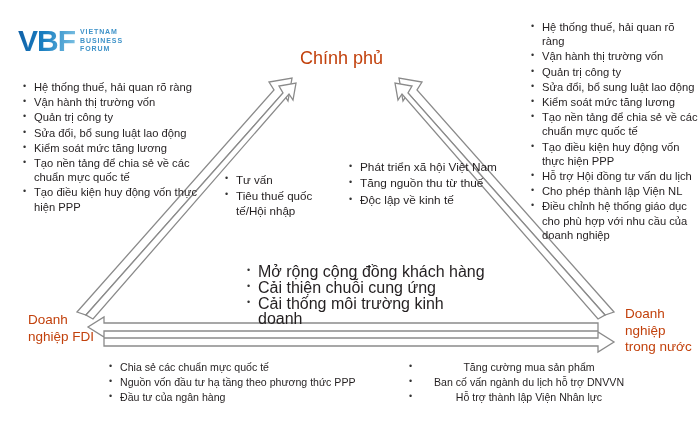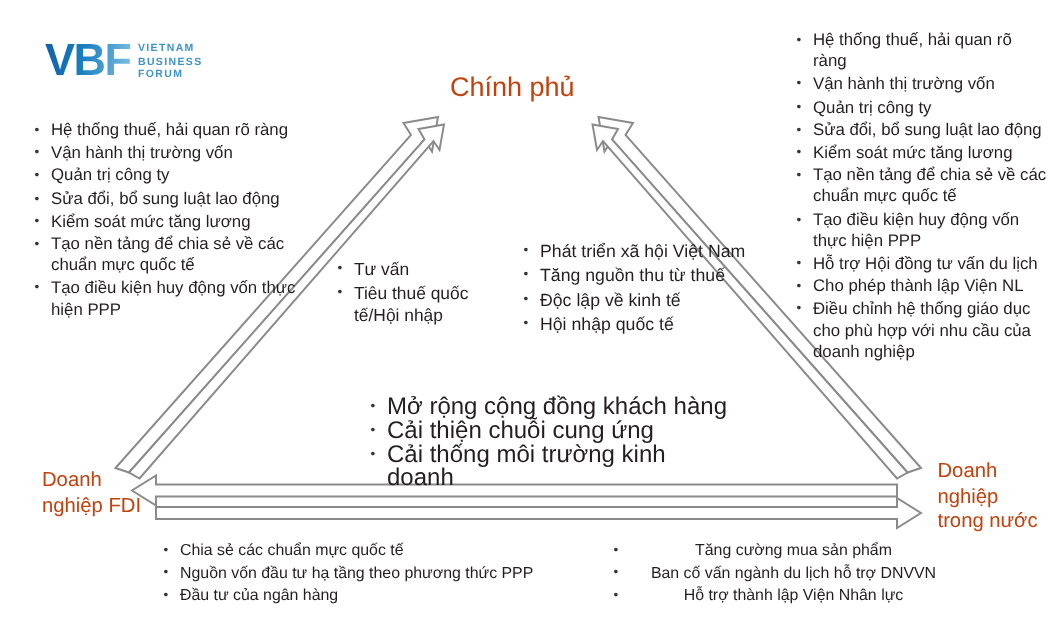--- a/index.html
+++ b/index.html
@@ -15,7 +15,7 @@
   .svg-layer{position:absolute;left:0;top:0;width:700px;height:421px;}
 
   
-  .logo{position:absolute;left:30px;top:26px;display:flex;align-items:center;}
+  .logo{position:absolute;left:18px;top:26px;display:flex;align-items:flex-start;}
   .logo-mark{
     font-family:"Liberation Sans", sans-serif;
     font-weight:bold;font-size:30px;line-height:30px;

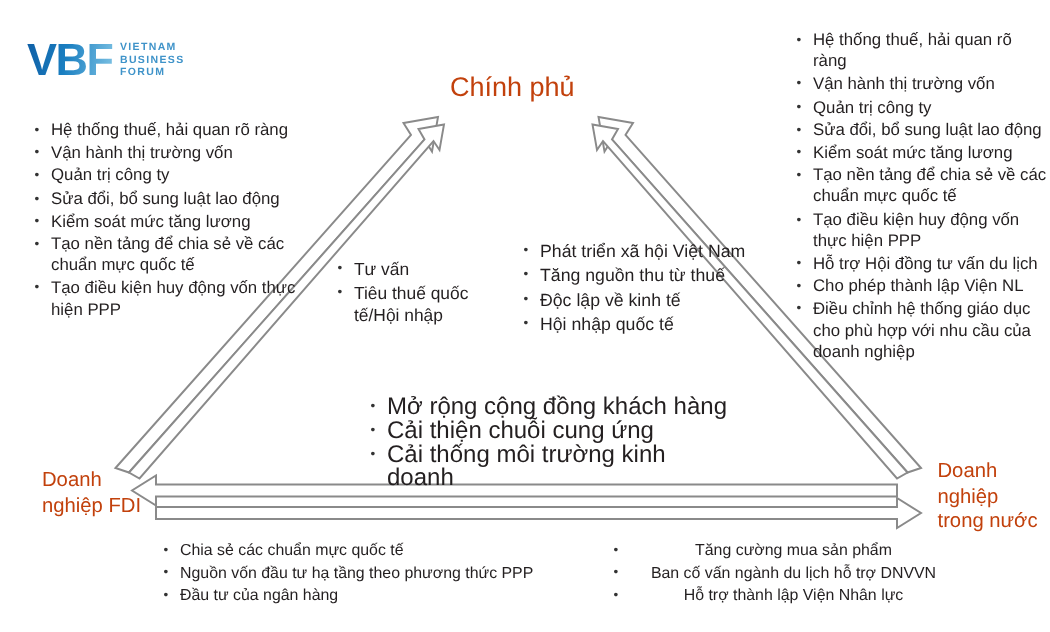--- a/index.html
+++ b/index.html
@@ -149,7 +149,6 @@
         <li>Phát triển xã hội Việt Nam</li>
         <li>Tăng nguồn thu từ thuế</li>
         <li>Độc lập về kinh tế</li>
-        <li>Hội nhập quốc tế</li>
       </ul>
   </div>
 

